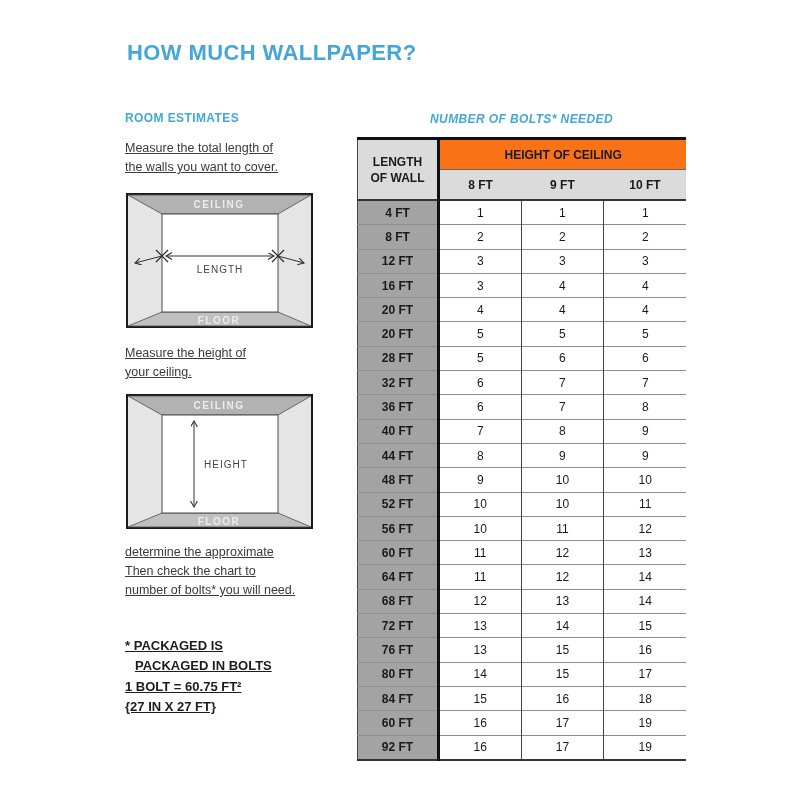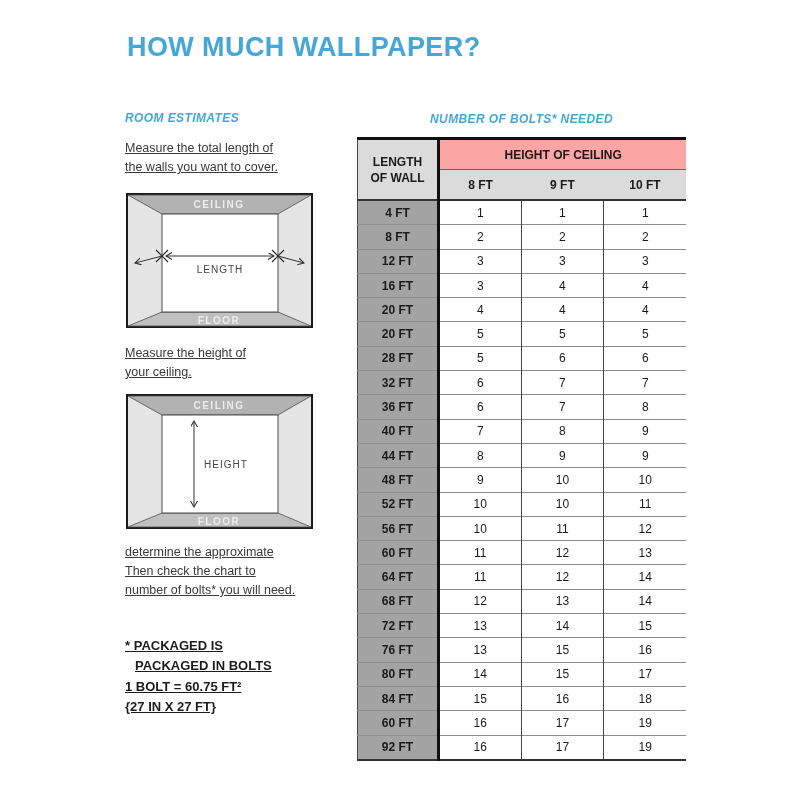--- a/index.html
+++ b/index.html
@@ -10,8 +10,8 @@
   }
   .abs{position:absolute;}
   .page-title{
-    left:127px;top:32px;
-    font-size:27px;font-weight:700;letter-spacing:.4px;
+    left:127px;top:40px;
+    font-size:22px;font-weight:700;letter-spacing:.4px;
   }
   .accent{color:#45A7D8;}
   .section-heading{

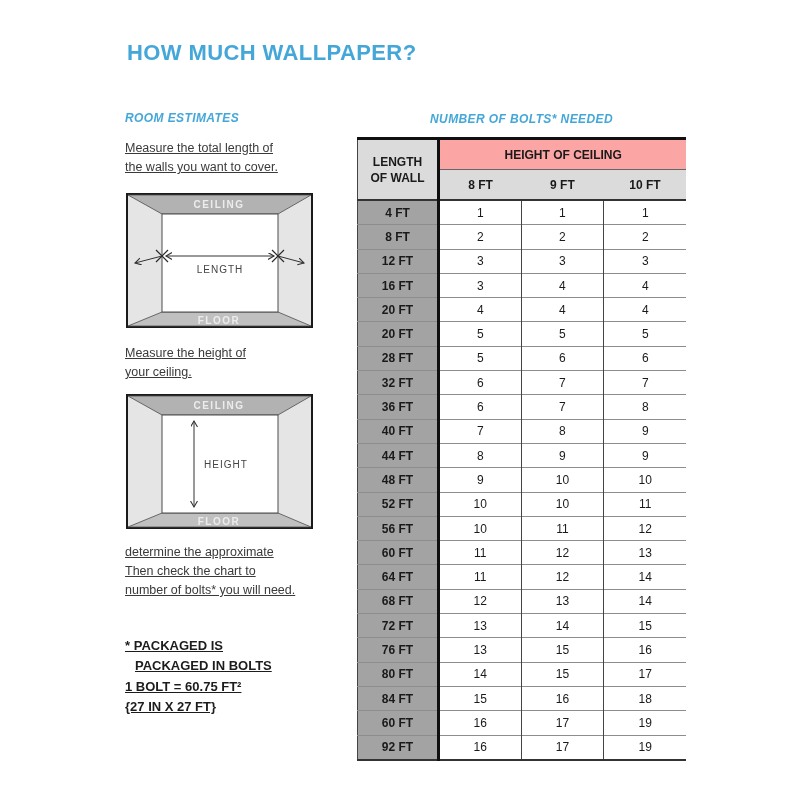--- a/index.html
+++ b/index.html
@@ -15,7 +15,7 @@
   }
   .accent{color:#45A7D8;}
   .section-heading{
-    font-size:12px;font-weight:700;letter-spacing:.4px;font-style:italic;
+    font-size:12px;font-weight:700;letter-spacing:.4px;
   }
   .para{font-size:12.5px;color:#3a3a3a;line-height:19px;text-decoration:underline;}
   .para.bold{font-weight:700;color:#1c1c1c;font-size:13px;line-height:20px;}

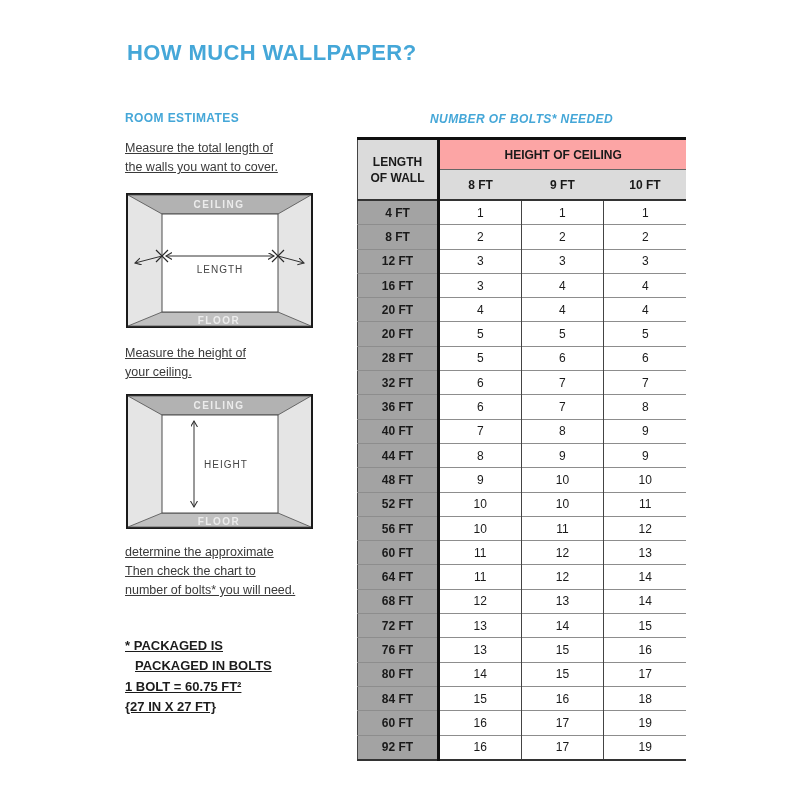--- a/index.html
+++ b/index.html
@@ -43,7 +43,7 @@
     border-right:3px solid #101010;border-bottom:2px solid #333;
   }
   th.group-header{
-    background:#fca5a5;font-weight:700;height:29px;
+    background:#f97316;font-weight:700;height:29px;
     border-bottom:1px solid #666;
   }
   th.sub-header{

